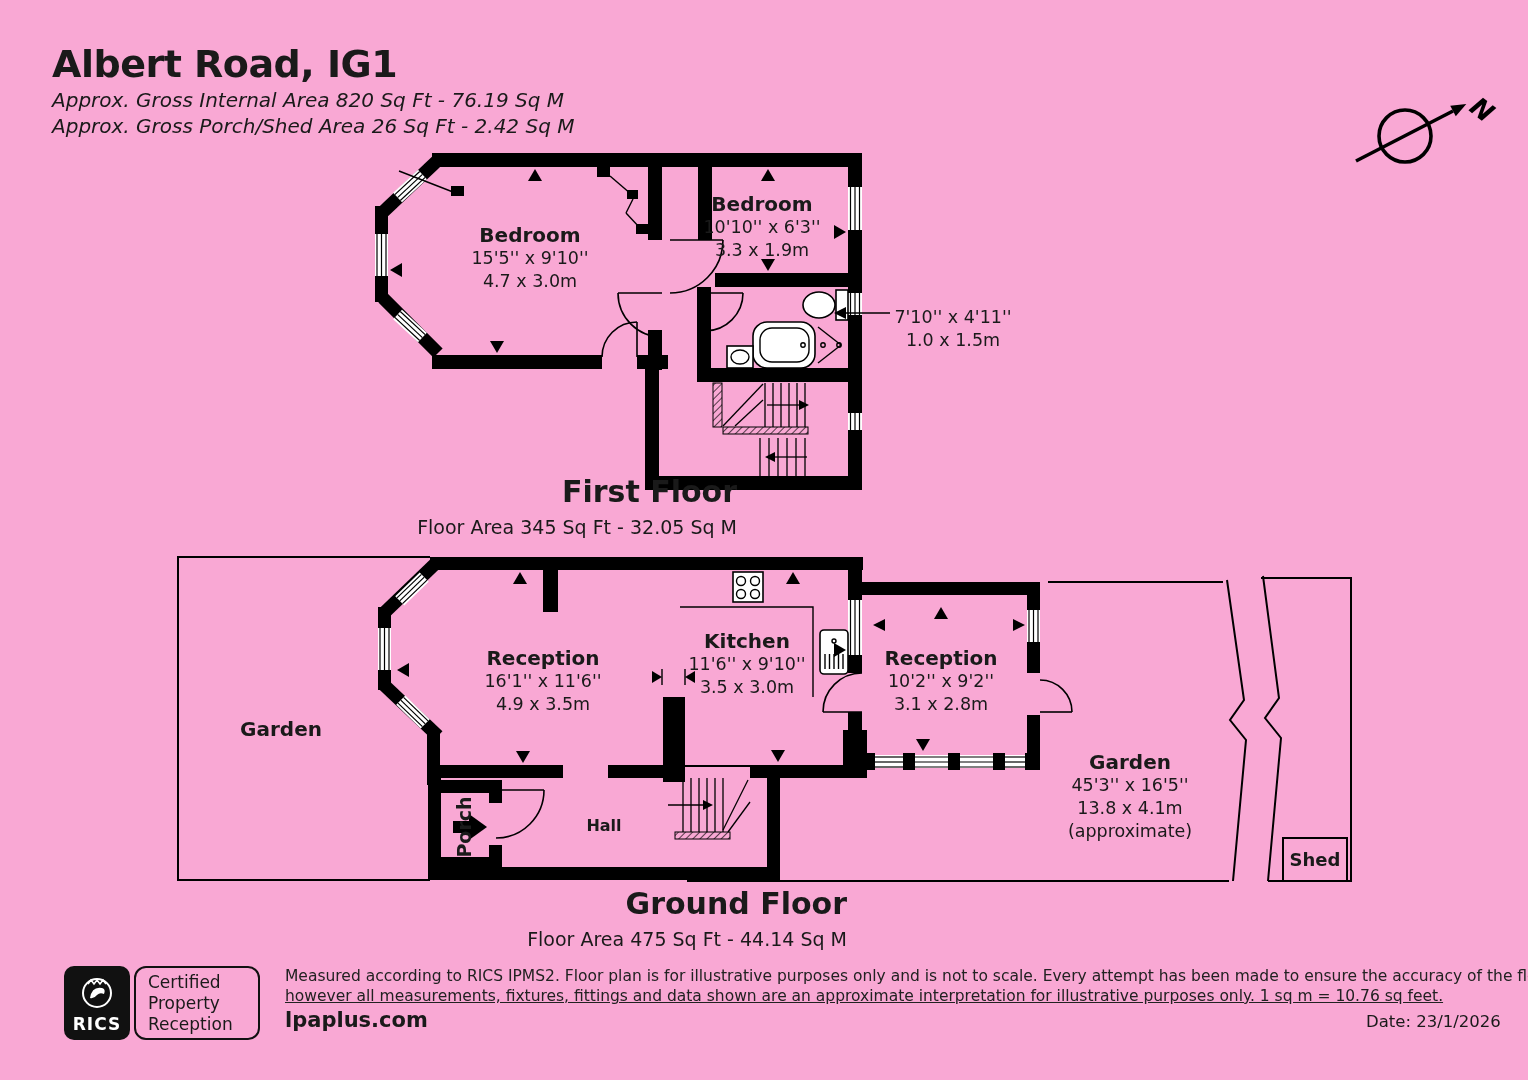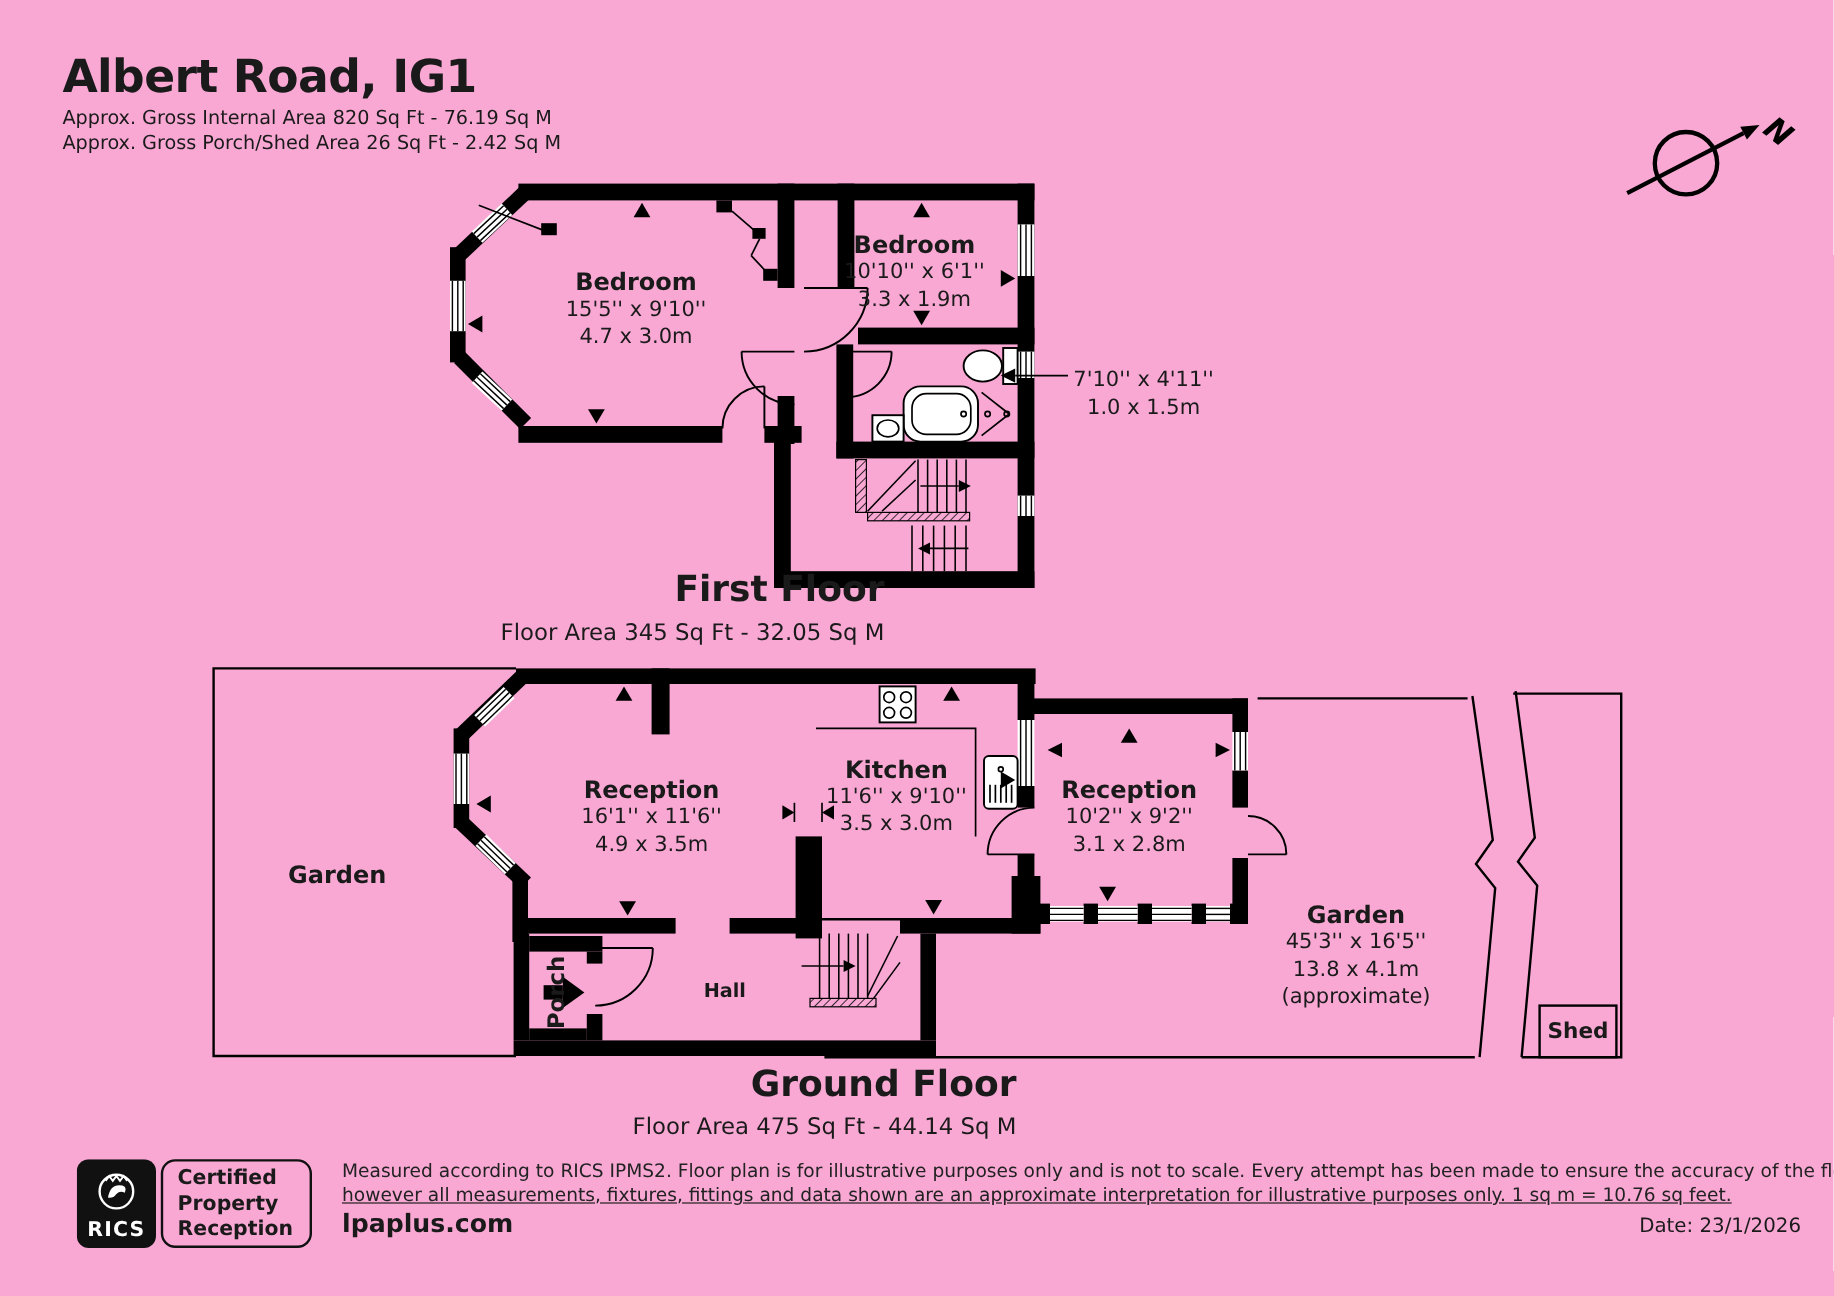--- a/index.html
+++ b/index.html
@@ -7,7 +7,7 @@
         font-family:"DejaVu Sans","Liberation Sans",sans-serif;color:#1a1a1a;}
   .abs{position:absolute;}
   .title{font-size:38px;font-weight:bold;letter-spacing:-.5px;}
-  .subline{font-size:16px;margin-top:2px;}
+  .subline{font-size:20px;margin-top:2px;font-style:italic;}
   .plan{position:absolute;}
   .plan svg{display:block;}
   .roomlabel{position:absolute;text-align:center;line-height:23px;}

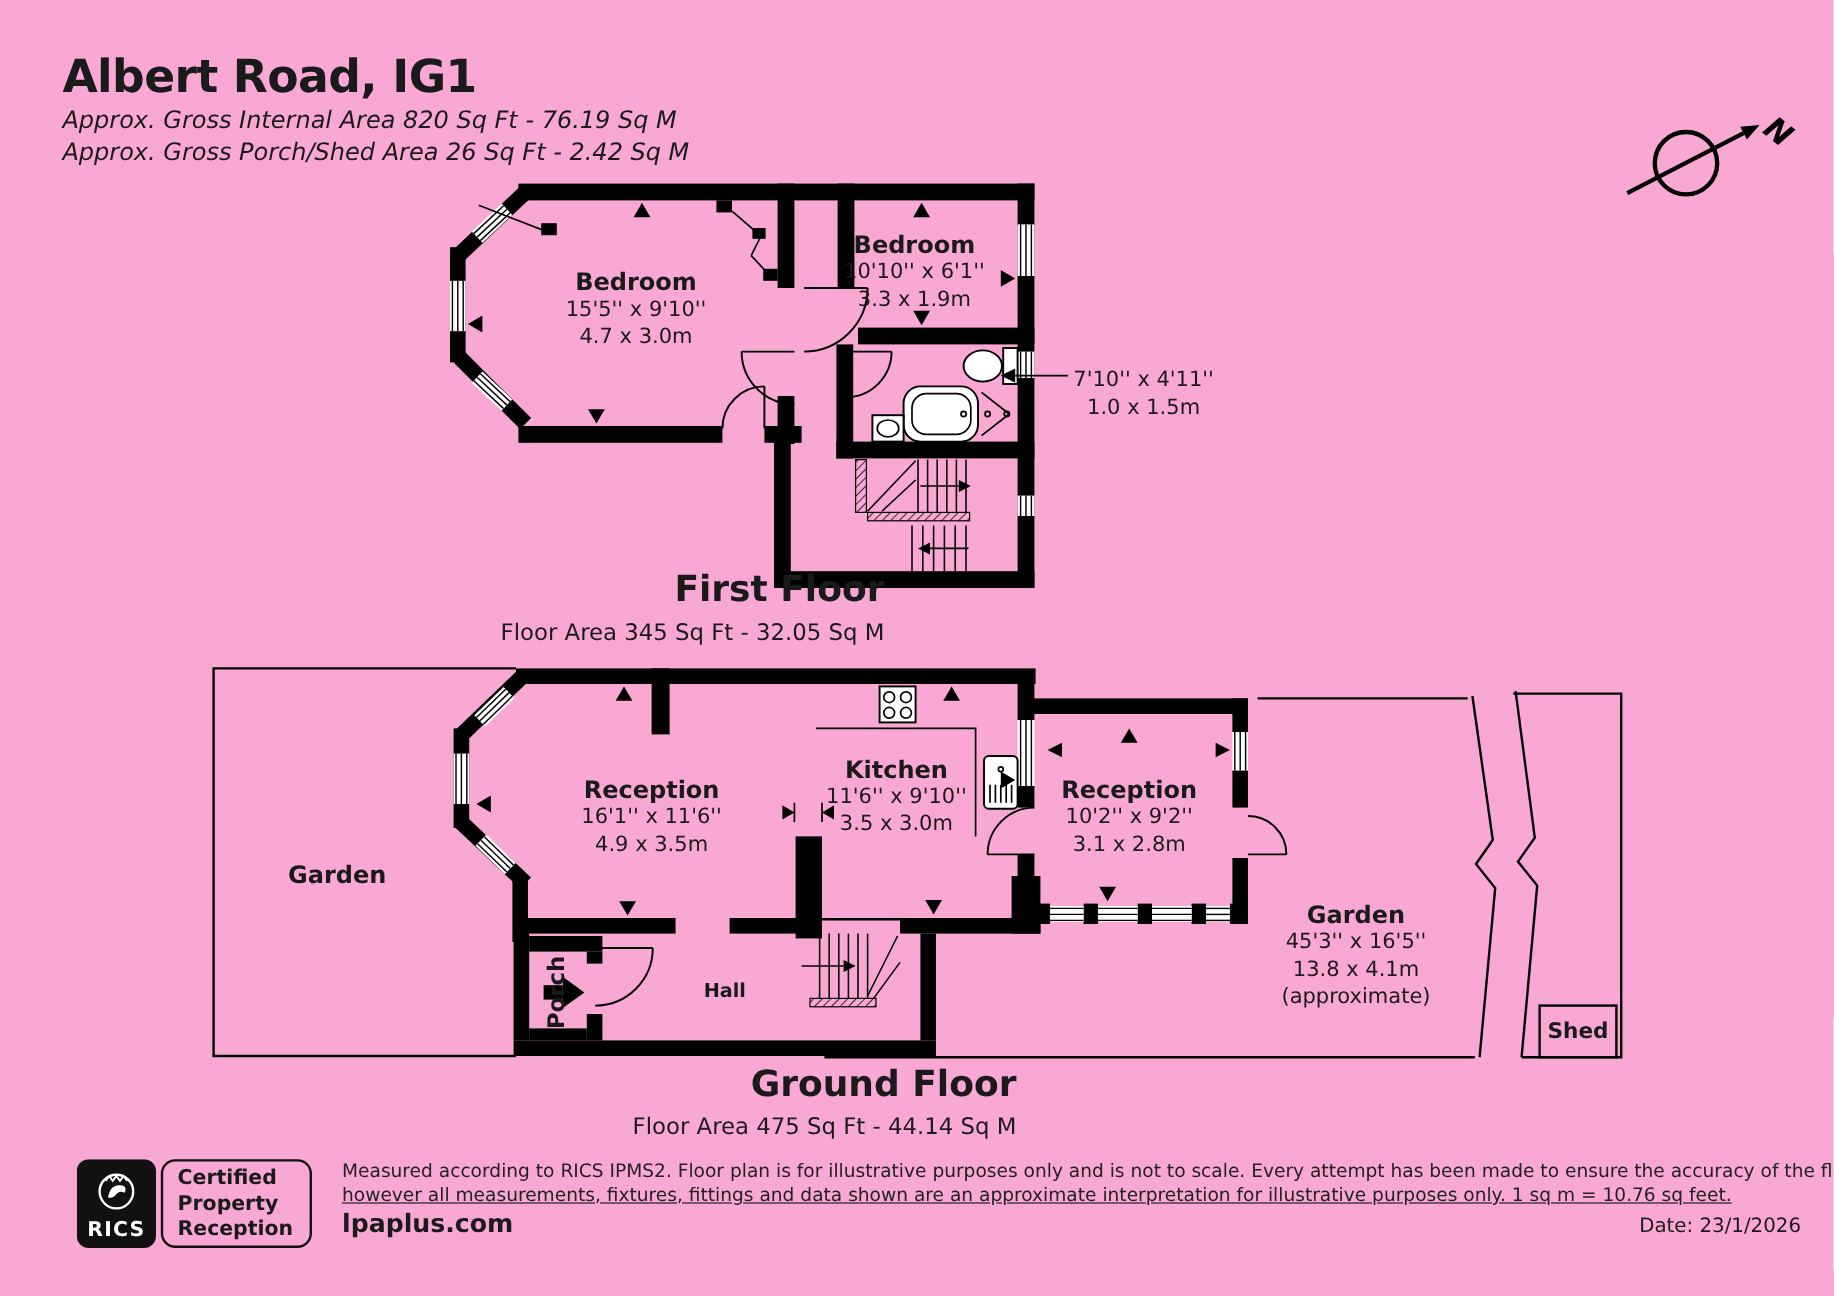--- a/index.html
+++ b/index.html
@@ -194,7 +194,7 @@
     </div>
     <div class="roomlabel" style="left:307px;top:43px;width:160px;">
       <div class="rname">Bedroom</div>
-      <div class="rdim">10'10'' x 6'1''</div>
+      <div class="rdim">10'10'' x 6'3''</div>
       <div class="rdim">3.3 x 1.9m</div>
     </div>
   </div>

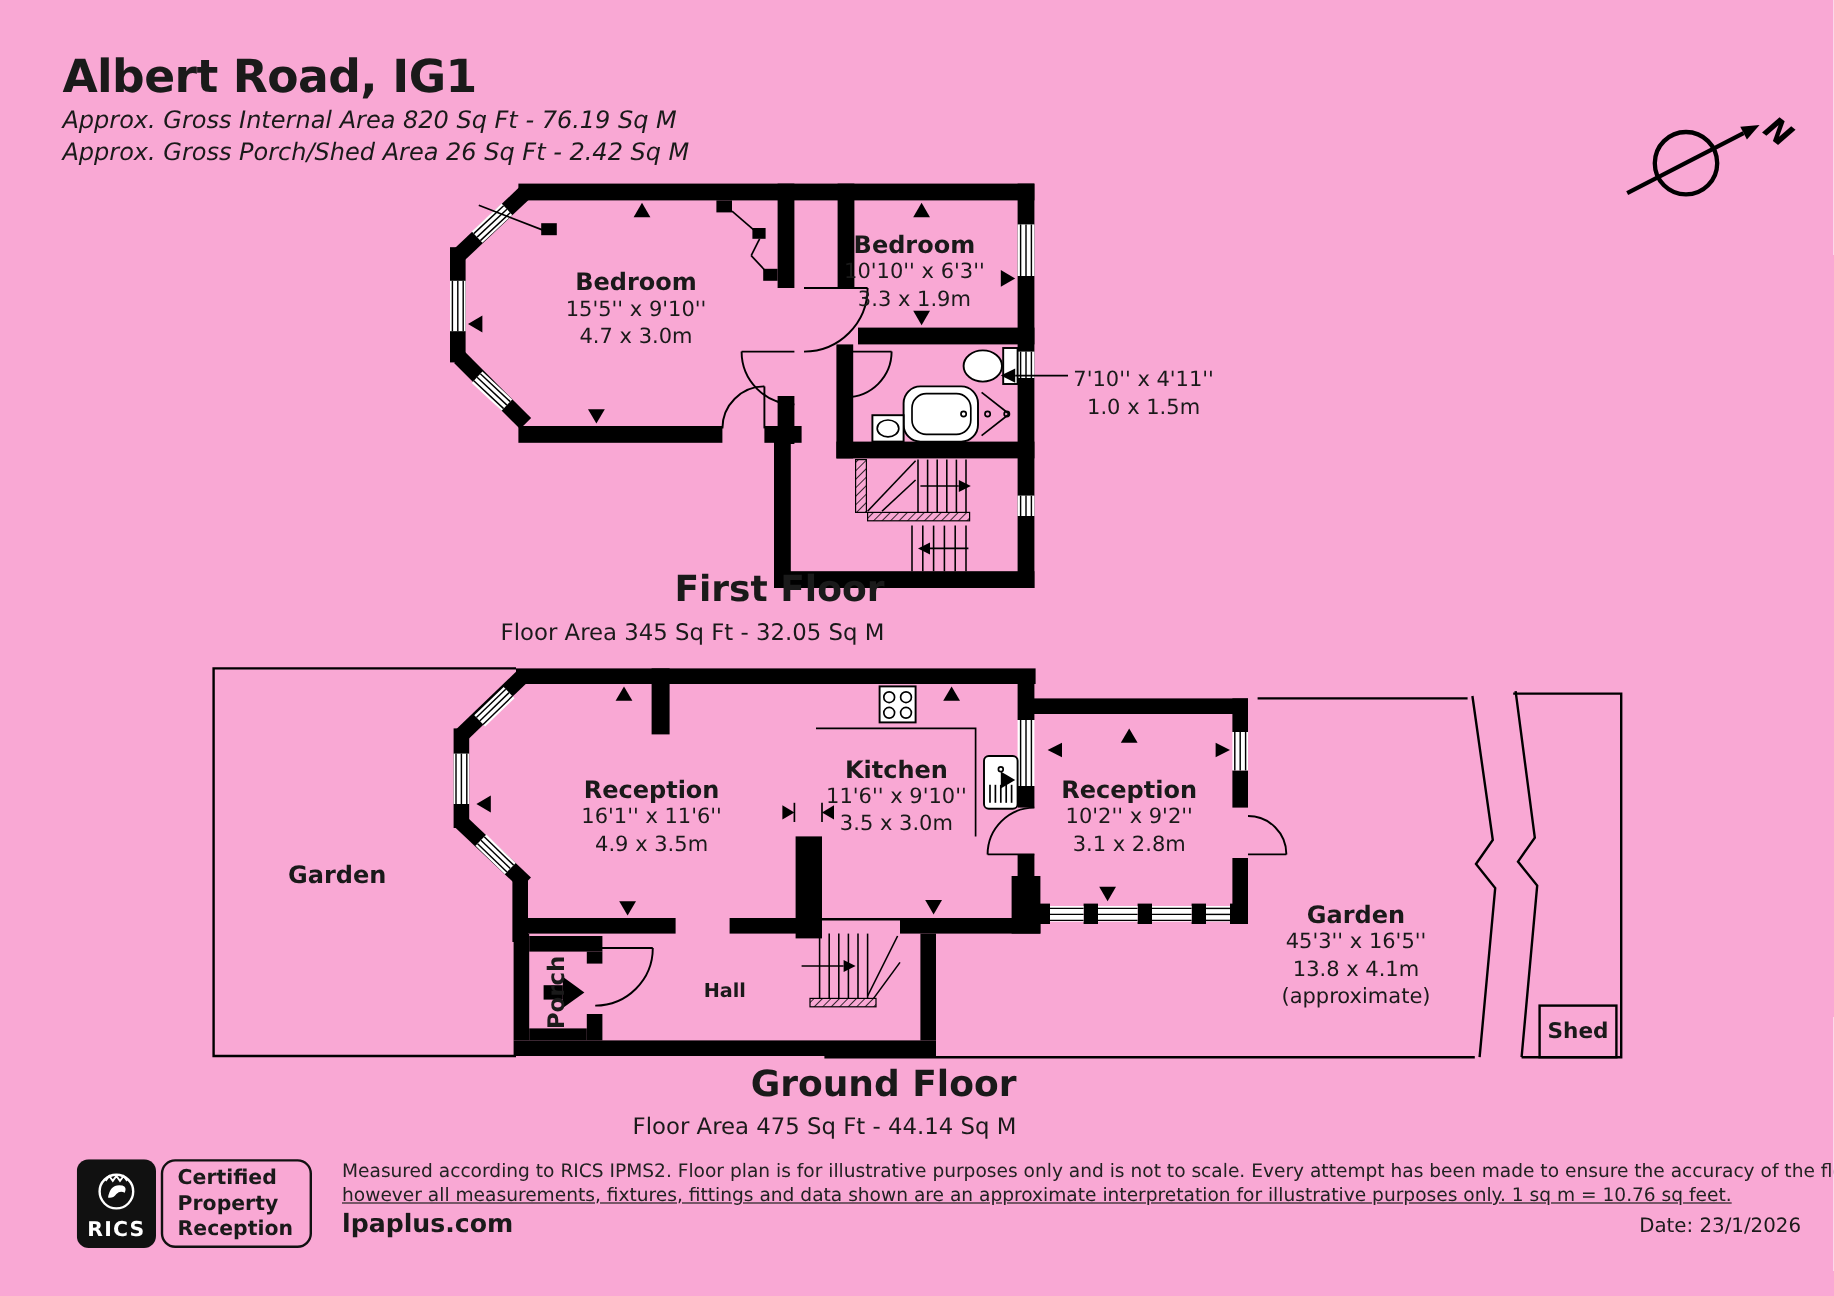--- a/index.html
+++ b/index.html
@@ -23,7 +23,7 @@
   .datestamp{font-size:16.5px;}
   .badge{box-sizing:border-box;border:2.5px solid #111;border-radius:12px;
          display:flex;flex-direction:column;justify-content:center;
-         padding-left:12px;font-size:17px;font-weight:bold;line-height:21px;}
+         padding-left:12px;font-size:17px;font-weight:normal;line-height:21px;}
   svg .wall{fill:#000;}
   svg .thin{stroke:#000;stroke-width:2;fill:none;}
   svg .fixt{stroke:#000;stroke-width:1.6;fill:#fff;}

